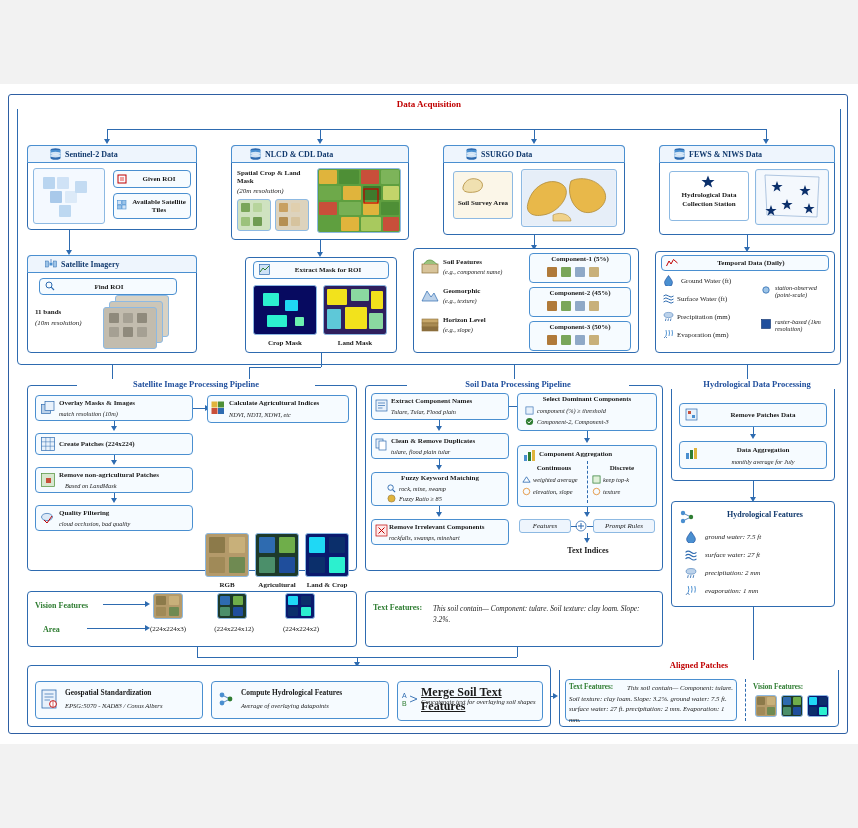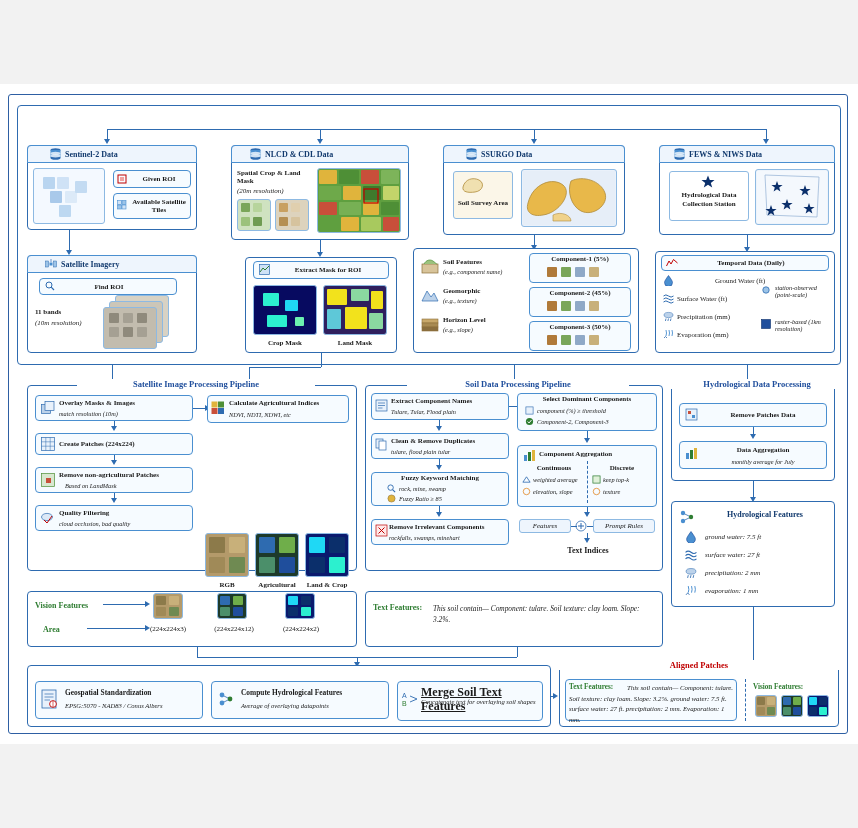--- a/index.html
+++ b/index.html
@@ -125,6 +125,7 @@
   <div class="canvas">
 
     <div class="box" style="left:8px; top:10px; width:824px; height:260px;"></div>
+    <div class="titlebar" style="left:8px; top:4px; width:824px; background:#ffffff;">Data Acquisition</div>
 
     <div class="ln lnh" style="left:98px; top:34px; width:660px;"></div>
     <div class="ln lnv" style="left:98px; top:34px; height:12px;"></div>

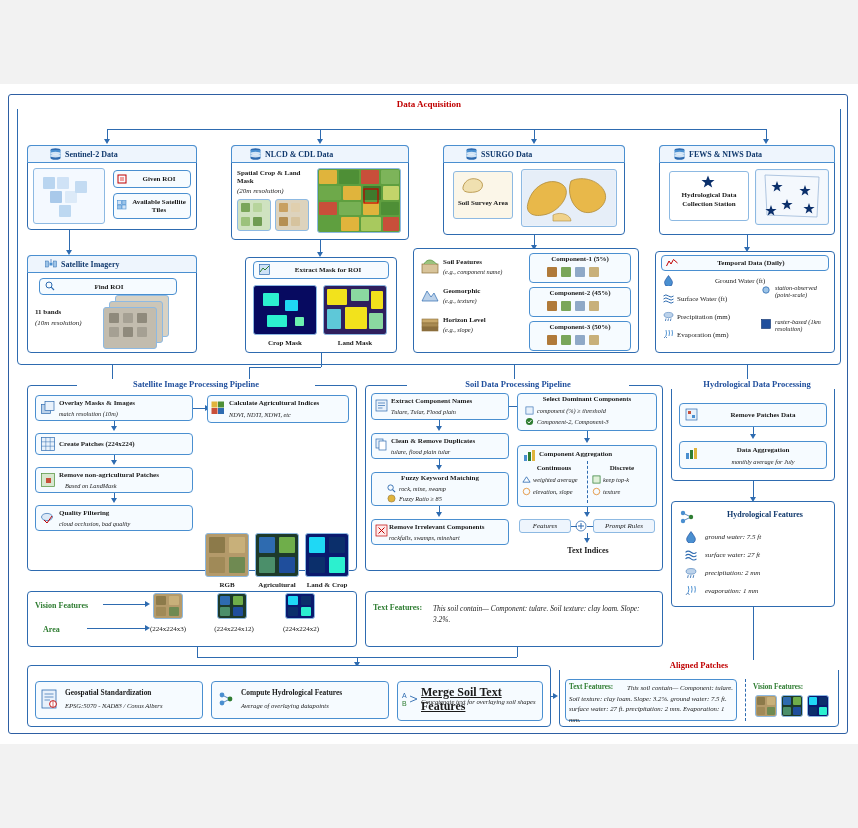--- a/index.html
+++ b/index.html
@@ -391,7 +391,7 @@
     <svg class="ic" style="left:654px; top:180px;" width="11" height="11" viewBox="0 0 11 11">
       <path d="M5.5 0.5 C8 4, 9.5 6, 9.5 7.5 A4 4 0 0 1 1.5 7.5 C1.5 6, 3 4, 5.5 0.5 Z" fill="#4a8fd0" stroke="#1f4e9c" stroke-width="0.6"></path>
     </svg>
-    <div class="lbl" style="left:706px; top:182px; width:90px;">Ground Water (ft)</div>
+    <div class="lbl" style="left:672px; top:182px; width:90px;">Ground Water (ft)</div>
     <svg class="ic" style="left:654px; top:198px;" width="11" height="11" viewBox="0 0 11 11">
       <path d="M0.5 3 Q2.8 0.8, 5.5 3 T10.5 3" fill="none" stroke="#2e6bb0" stroke-width="1"></path>
       <path d="M0.5 6 Q2.8 3.8, 5.5 6 T10.5 6" fill="none" stroke="#2e6bb0" stroke-width="1"></path>

